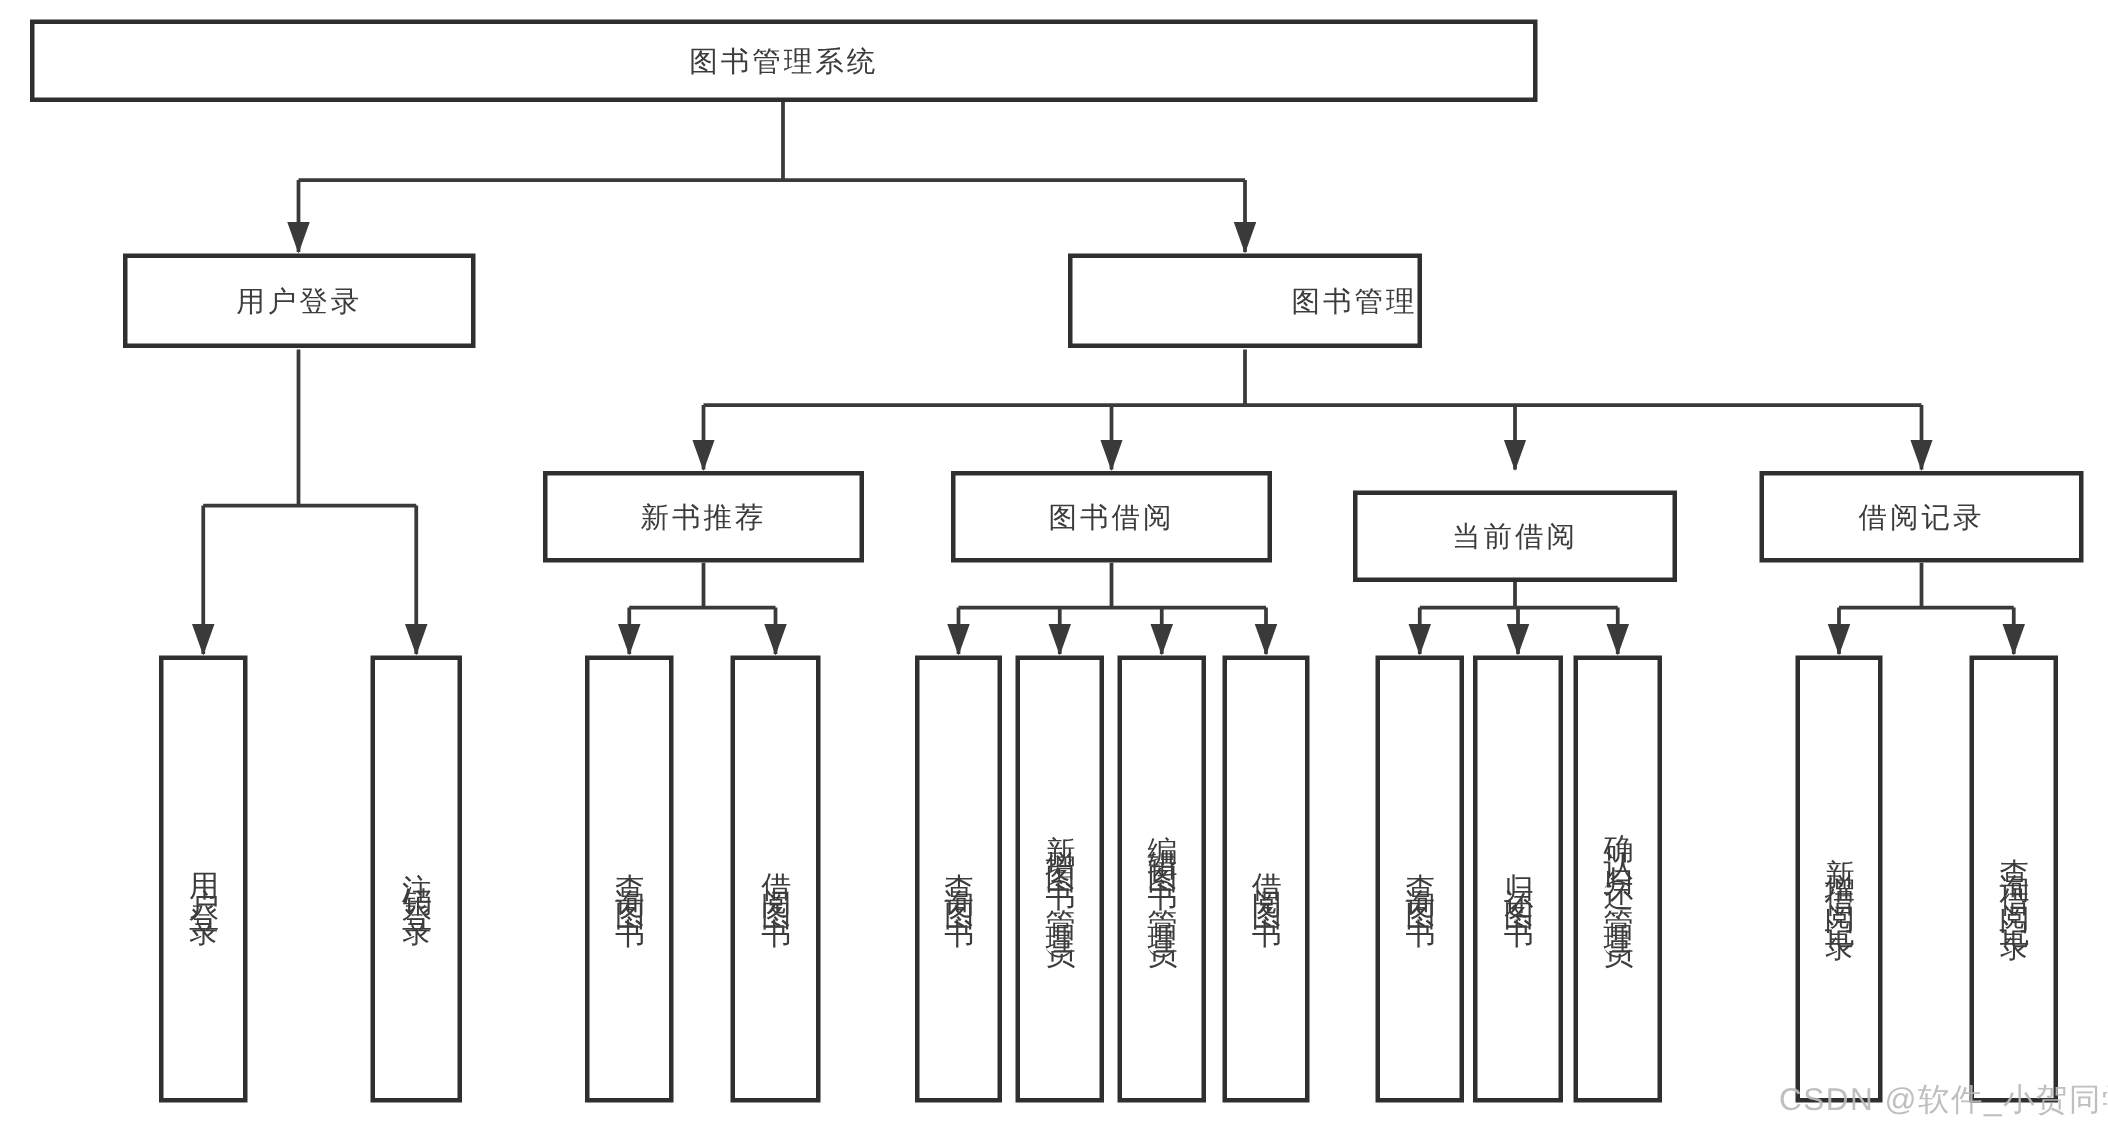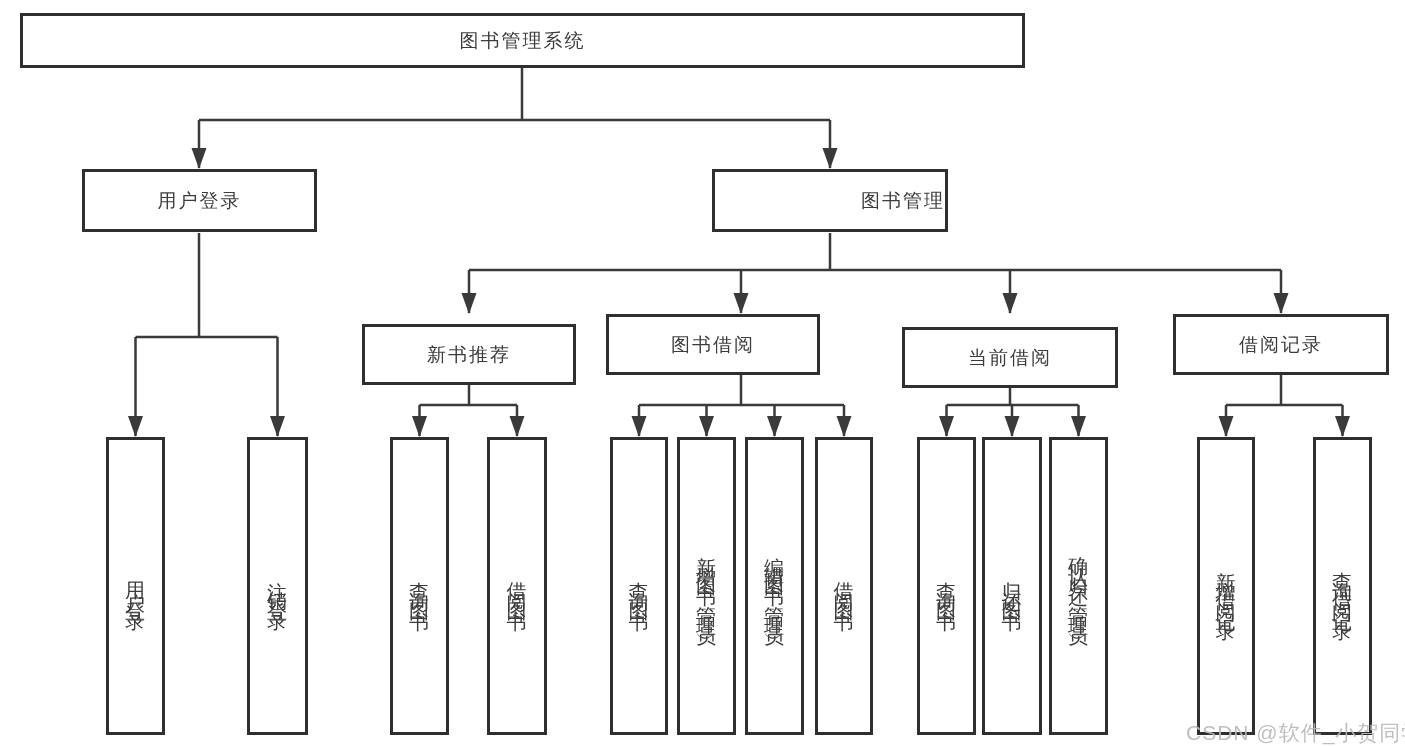--- a/index.html
+++ b/index.html
@@ -115,7 +115,7 @@
     <span>图书管理</span>
   </div>
 
-  <div class="node h" style="left:362px; top:324px; width:214px; height:61px;text-align:center;">
+  <div class="node h" style="left:362px; top:314px; width:214px; height:61px;text-align:center;">
     <span>新书推荐</span>
   </div>
   <div class="node h" style="left:606px; top:314px; width:214px; height:61px;">

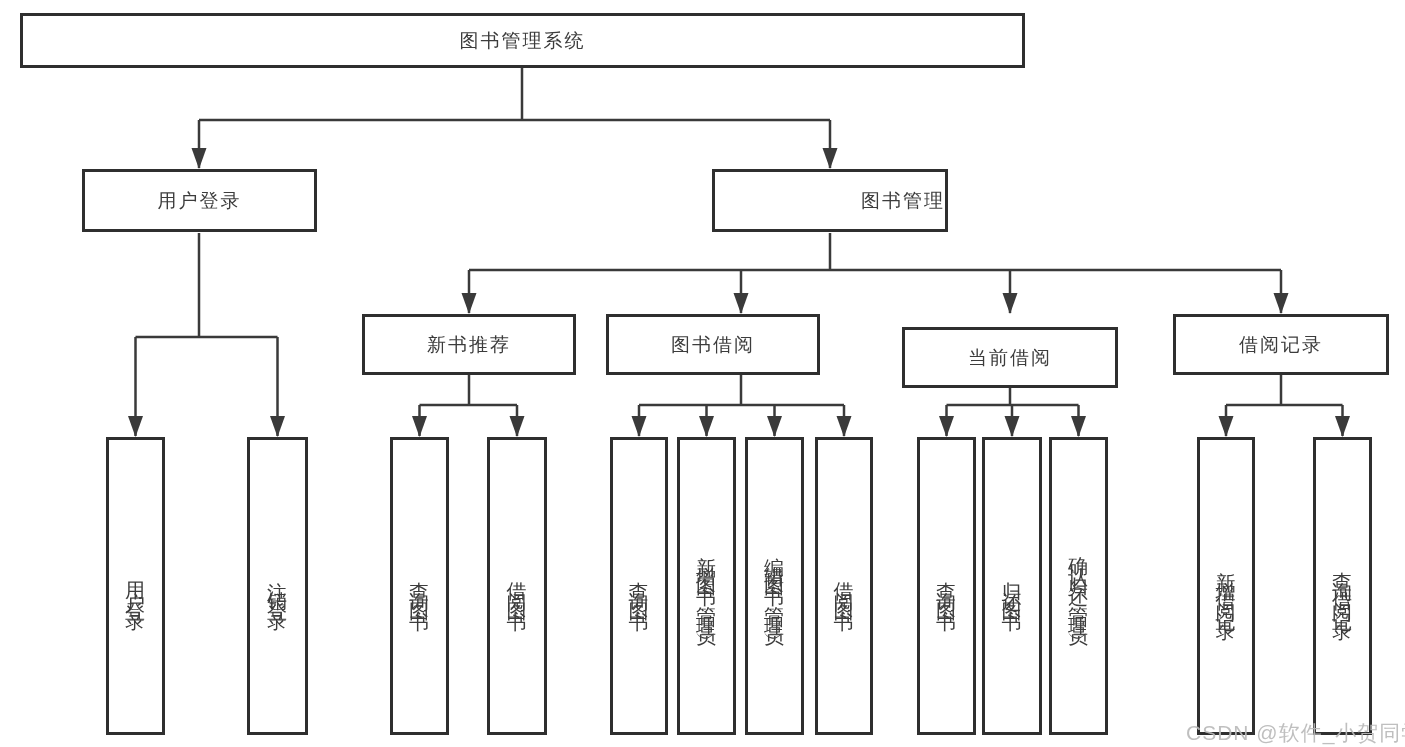--- a/index.html
+++ b/index.html
@@ -118,7 +118,7 @@
   <div class="node h" style="left:362px; top:314px; width:214px; height:61px;text-align:center;">
     <span>新书推荐</span>
   </div>
-  <div class="node h" style="left:606px; top:314px; width:214px; height:61px;">
+  <div class="node h" style="left:634px; top:314px; width:214px; height:61px;">
     <span>图书借阅</span>
   </div>
   <div class="node h" style="left:902px; top:314px; width:216px; height:61px;margin-top:13px;">

